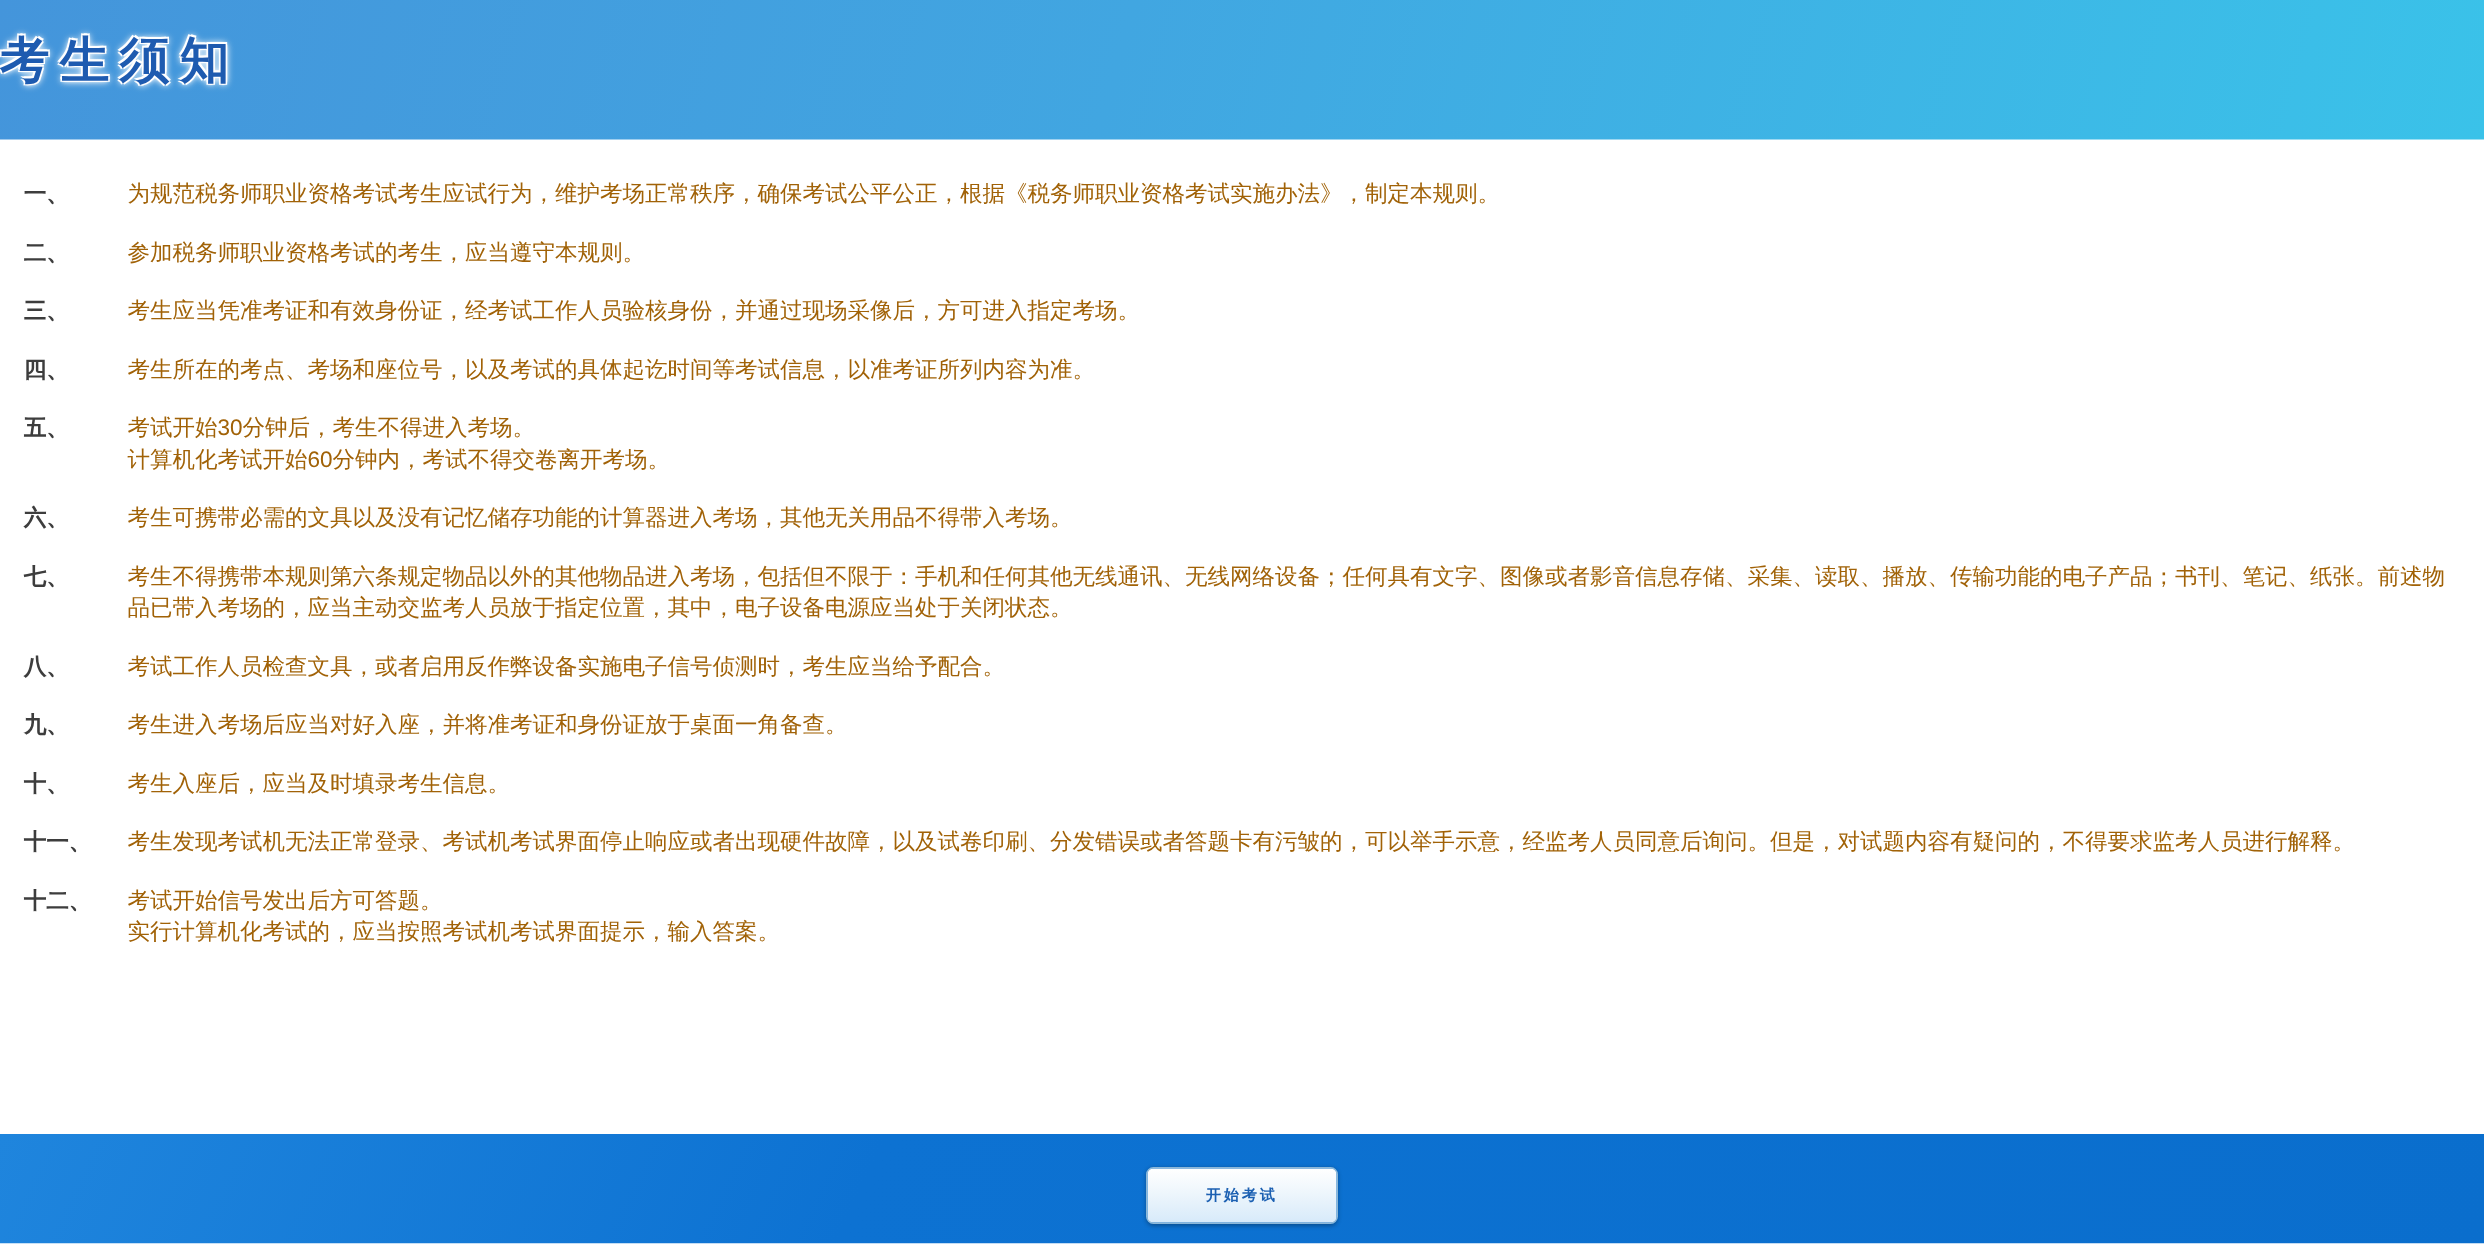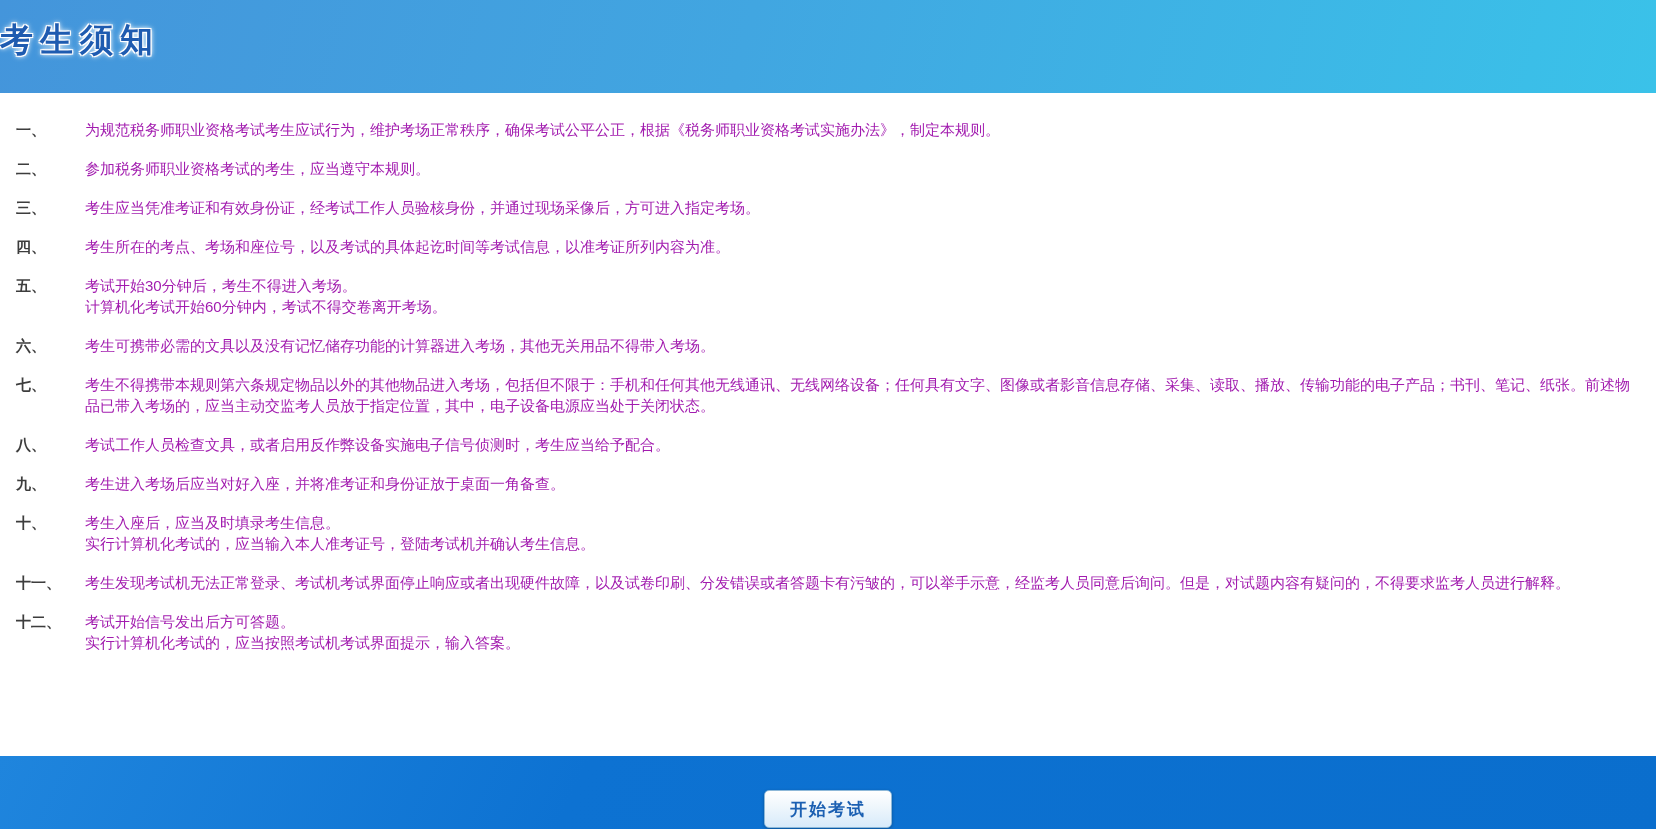--- a/index.html
+++ b/index.html
@@ -49,7 +49,7 @@
     flex: 1;
     font-size: 15px;
     line-height: 21px;
-    color: #a21caf;
+    color: #a16207;
   }
   .footer {
     position: absolute;

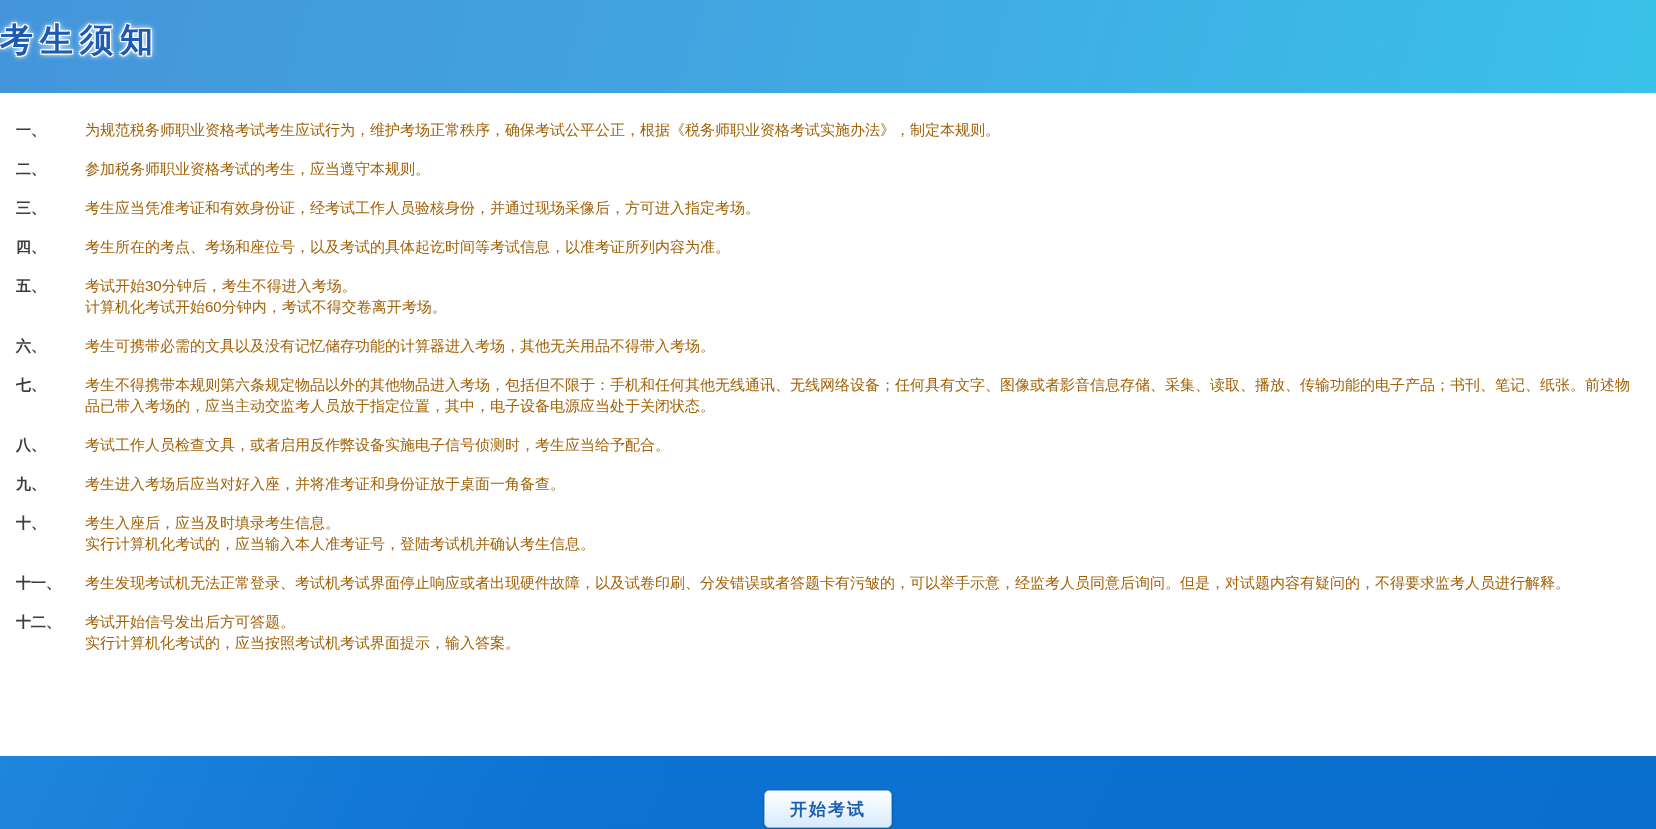--- a/index.html
+++ b/index.html
@@ -157,7 +157,6 @@
     <div class="item-num">十、</div>
     <div class="item-text">
           <div class="notice-line">考生入座后，应当及时填录考生信息。</div>
-          <div class="notice-line">实行计算机化考试的，应当输入本人准考证号，登陆考试机并确认考生信息。</div>
         </div>
   </div>
 

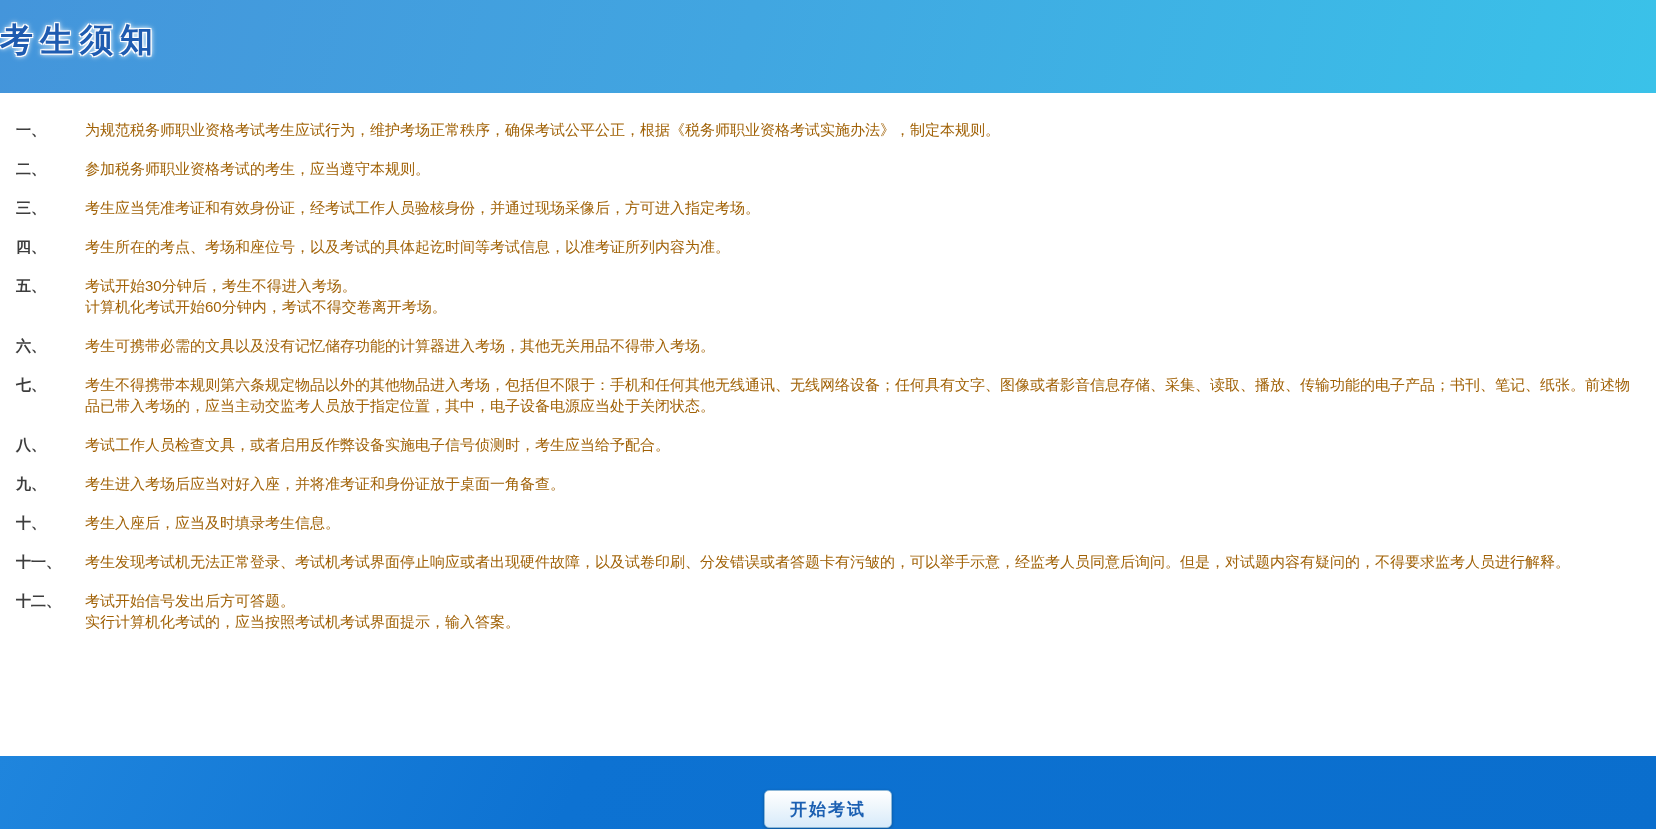--- a/index.html
+++ b/index.html
@@ -72,12 +72,11 @@
     background: linear-gradient(to bottom, #ffffff 0%, #eef6fc 45%, #d7eafa 100%);
     color: #1c60b2;
     font-family: "Liberation Sans", "DejaVu Sans", sans-serif;
-    font-size: 17px;
+    font-size: 10px;
     font-weight: bold;
     letter-spacing: 2px;
     box-shadow: 0 1px 3px rgba(0,0,0,0.3);
     cursor: pointer;
-    margin-top: 12px;
   }
 </style>
 </head>

